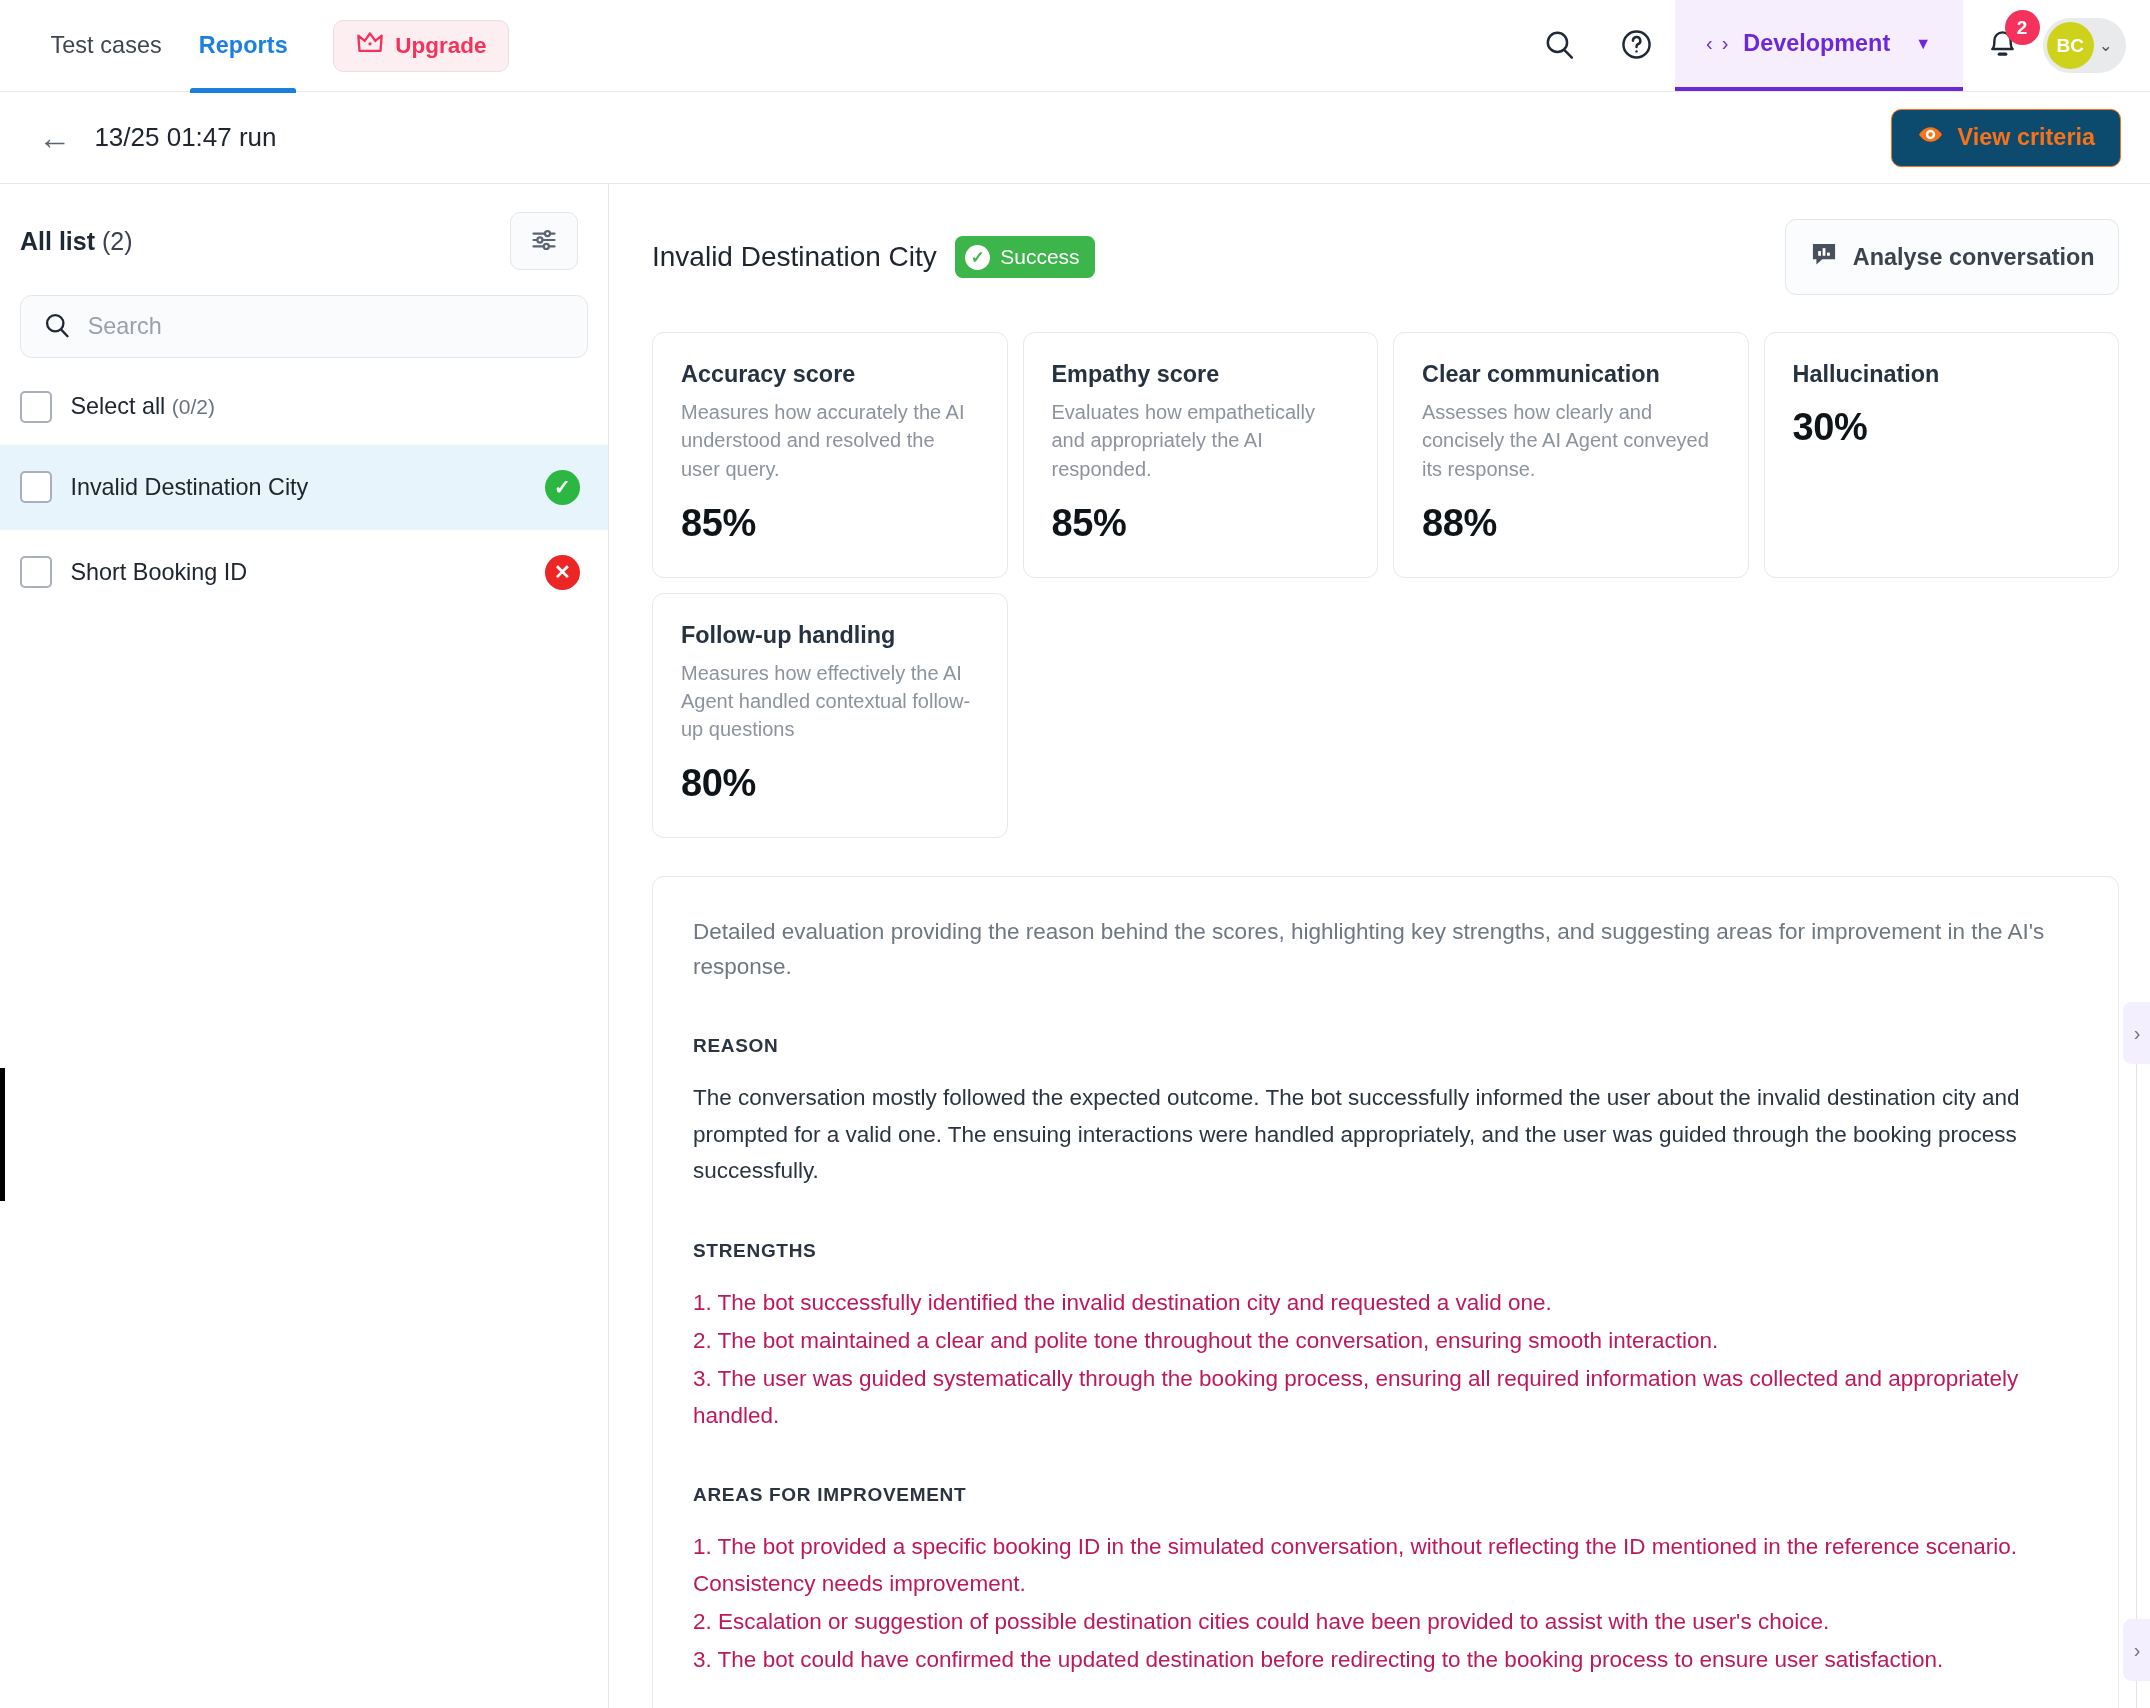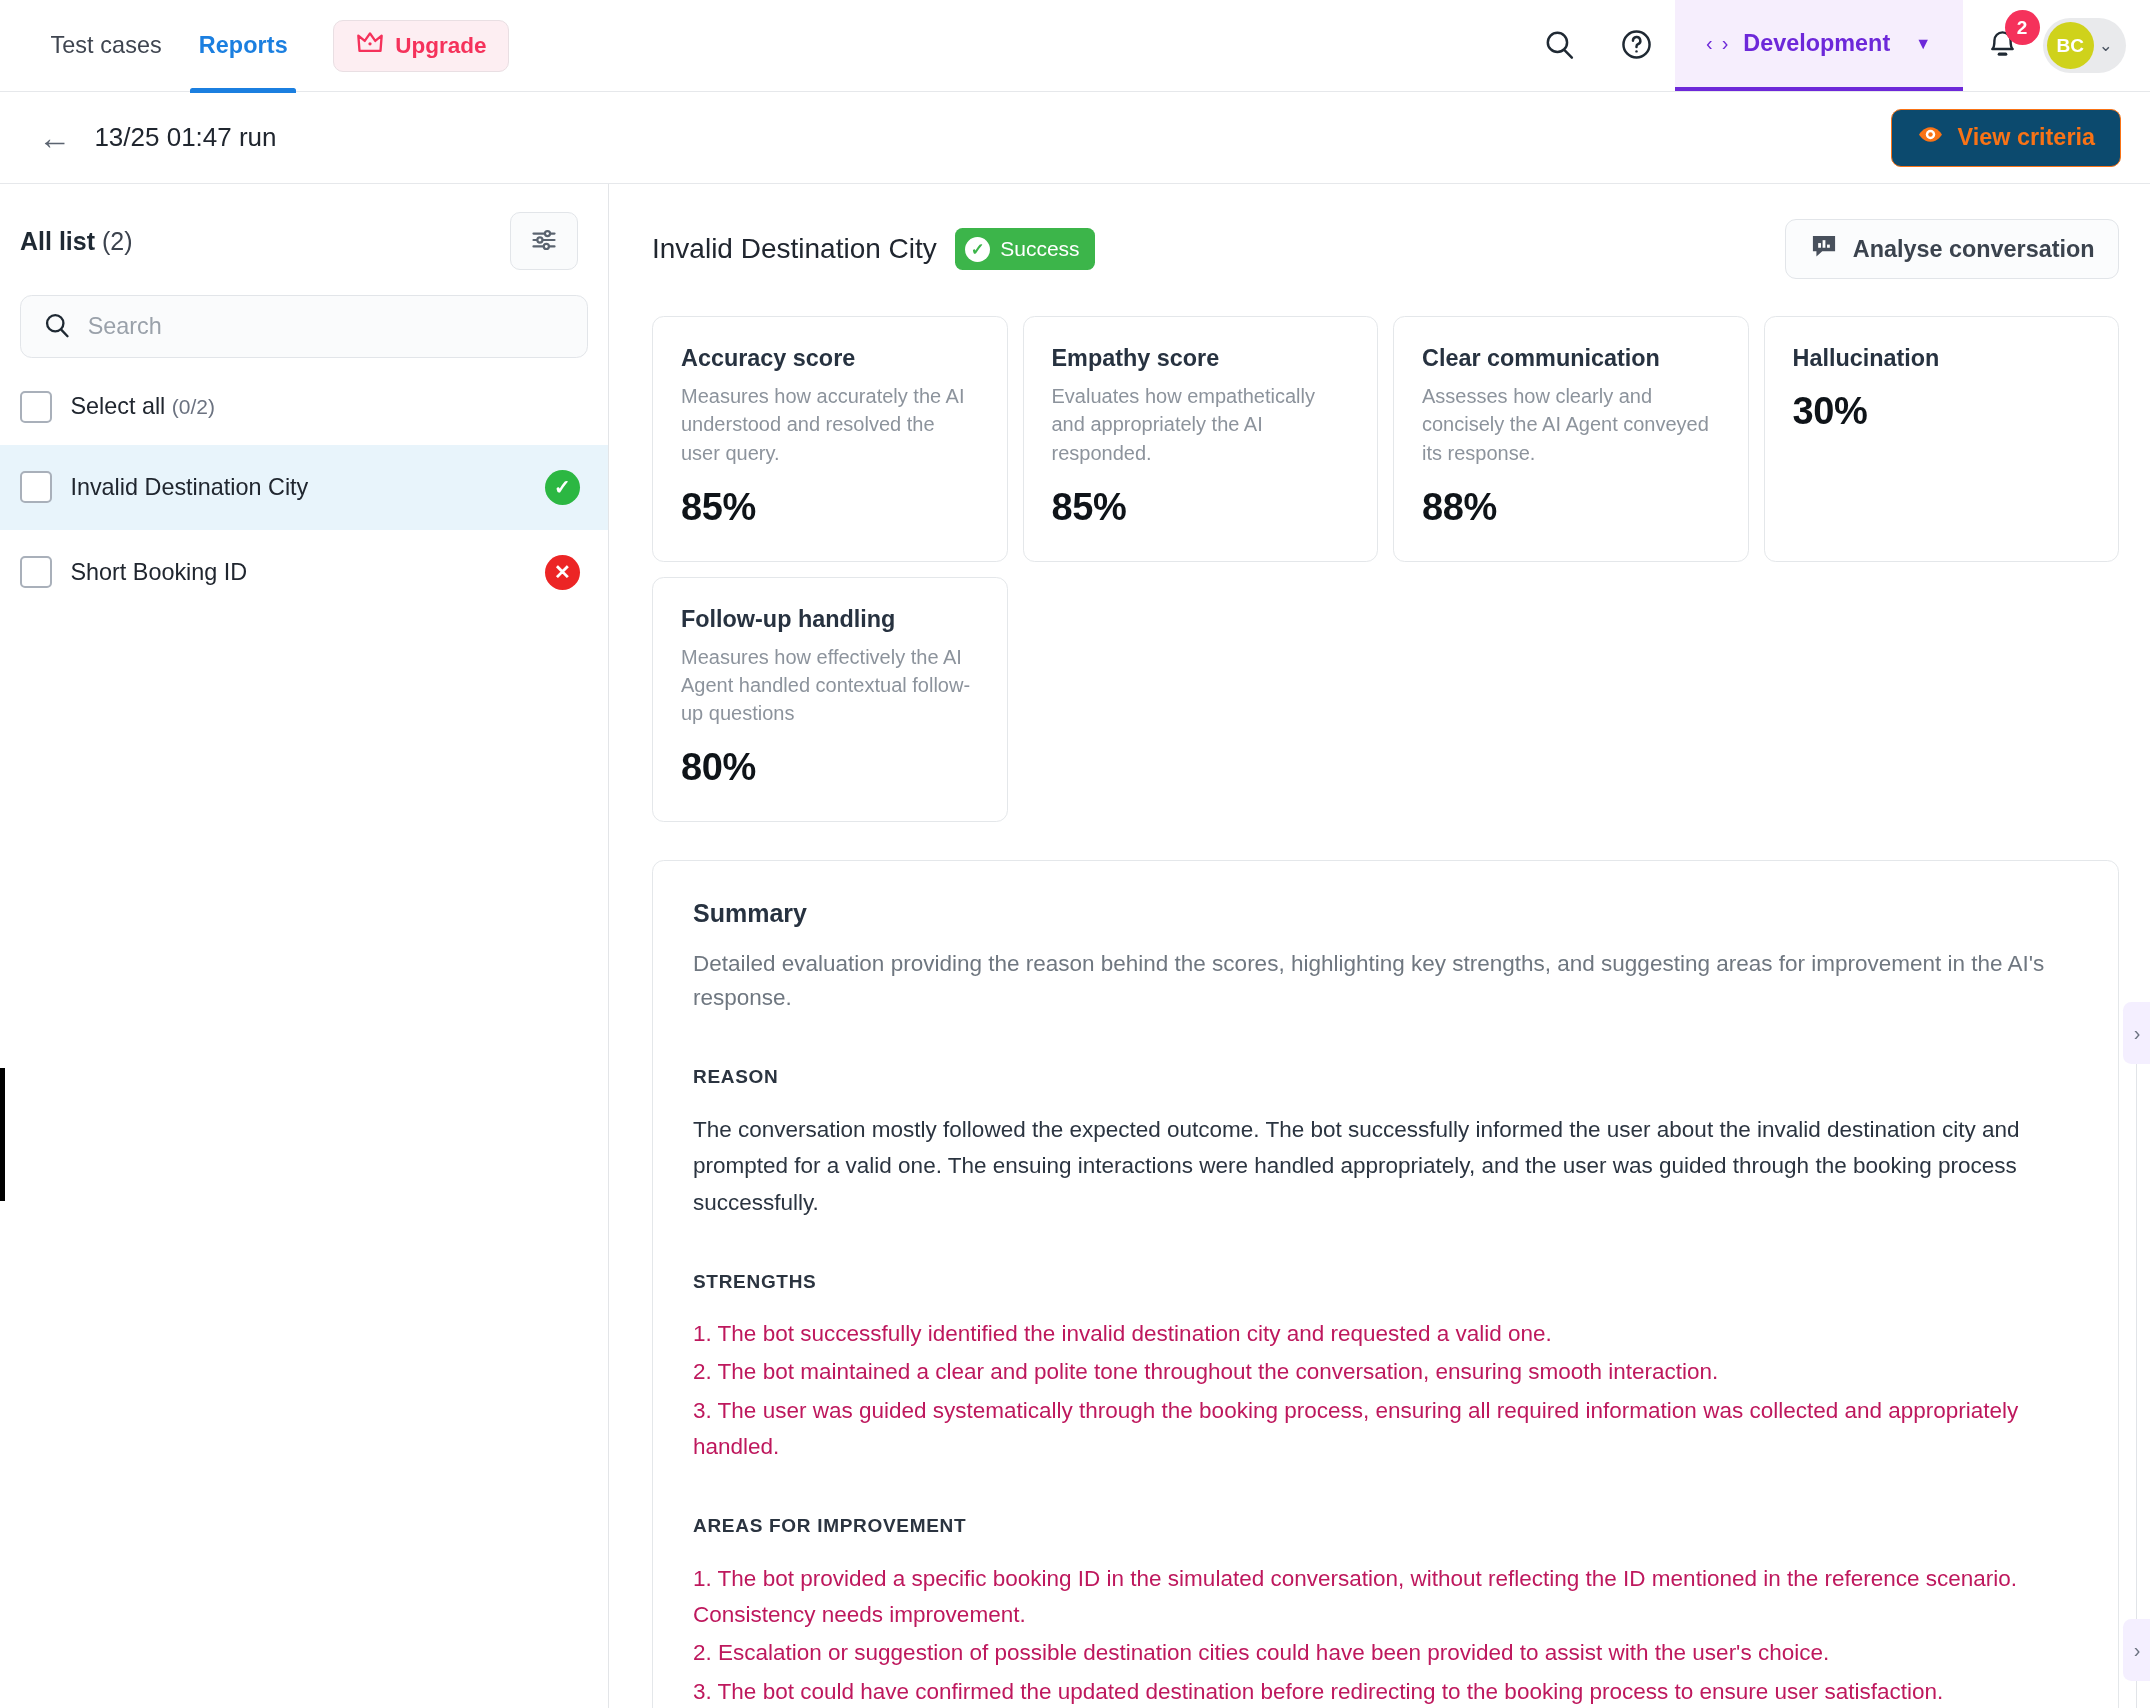--- a/index.html
+++ b/index.html
@@ -279,7 +279,7 @@
     border: 0.8px solid #e2e5e9;
     border-radius: 11px;
     background: #fbfcfd;
-    height: 60px;
+    height: 76px;
     padding: 0 23.4px;
     font-size: 23.4px;
     font-weight: 700;

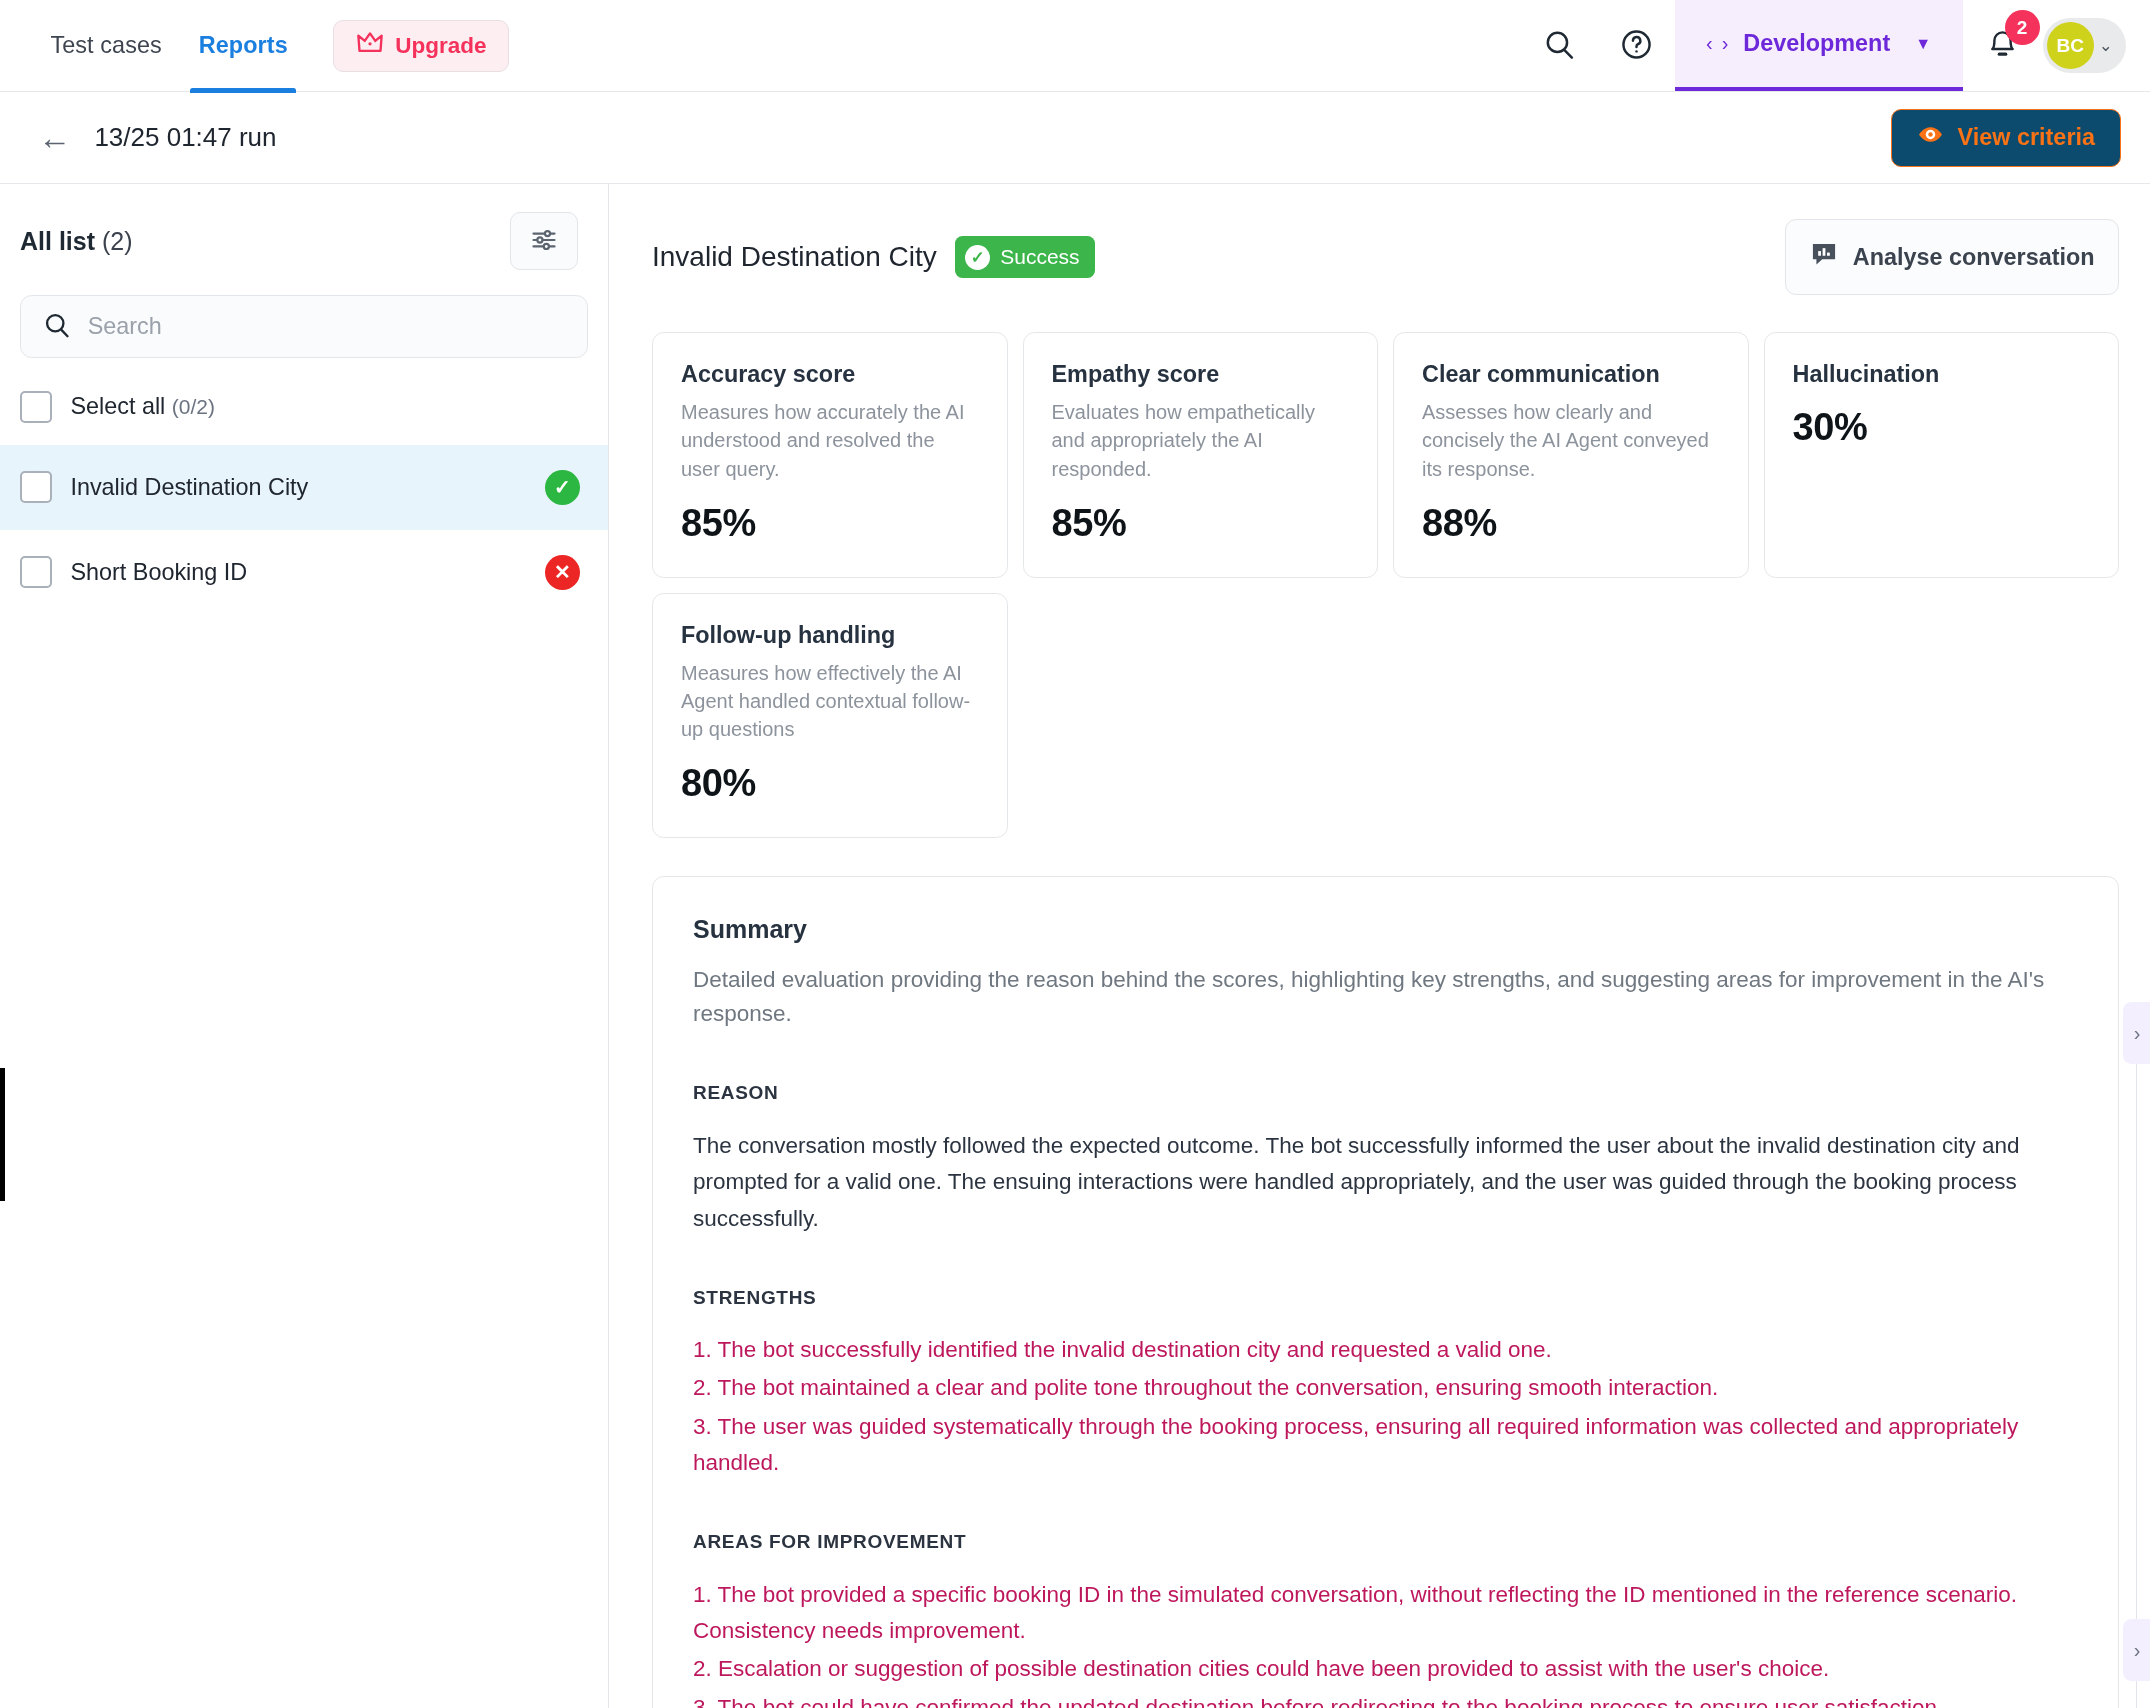--- a/index.html
+++ b/index.html
@@ -532,7 +532,6 @@
       </div>
 
       <div class="summary-card">
-        <div class="summary-title">Summary</div>
         <div class="summary-intro">Detailed evaluation providing the reason behind the scores, highlighting key strengths, and suggesting areas for improvement in the AI's response.</div>
 
         <div class="sec-label">REASON</div>

